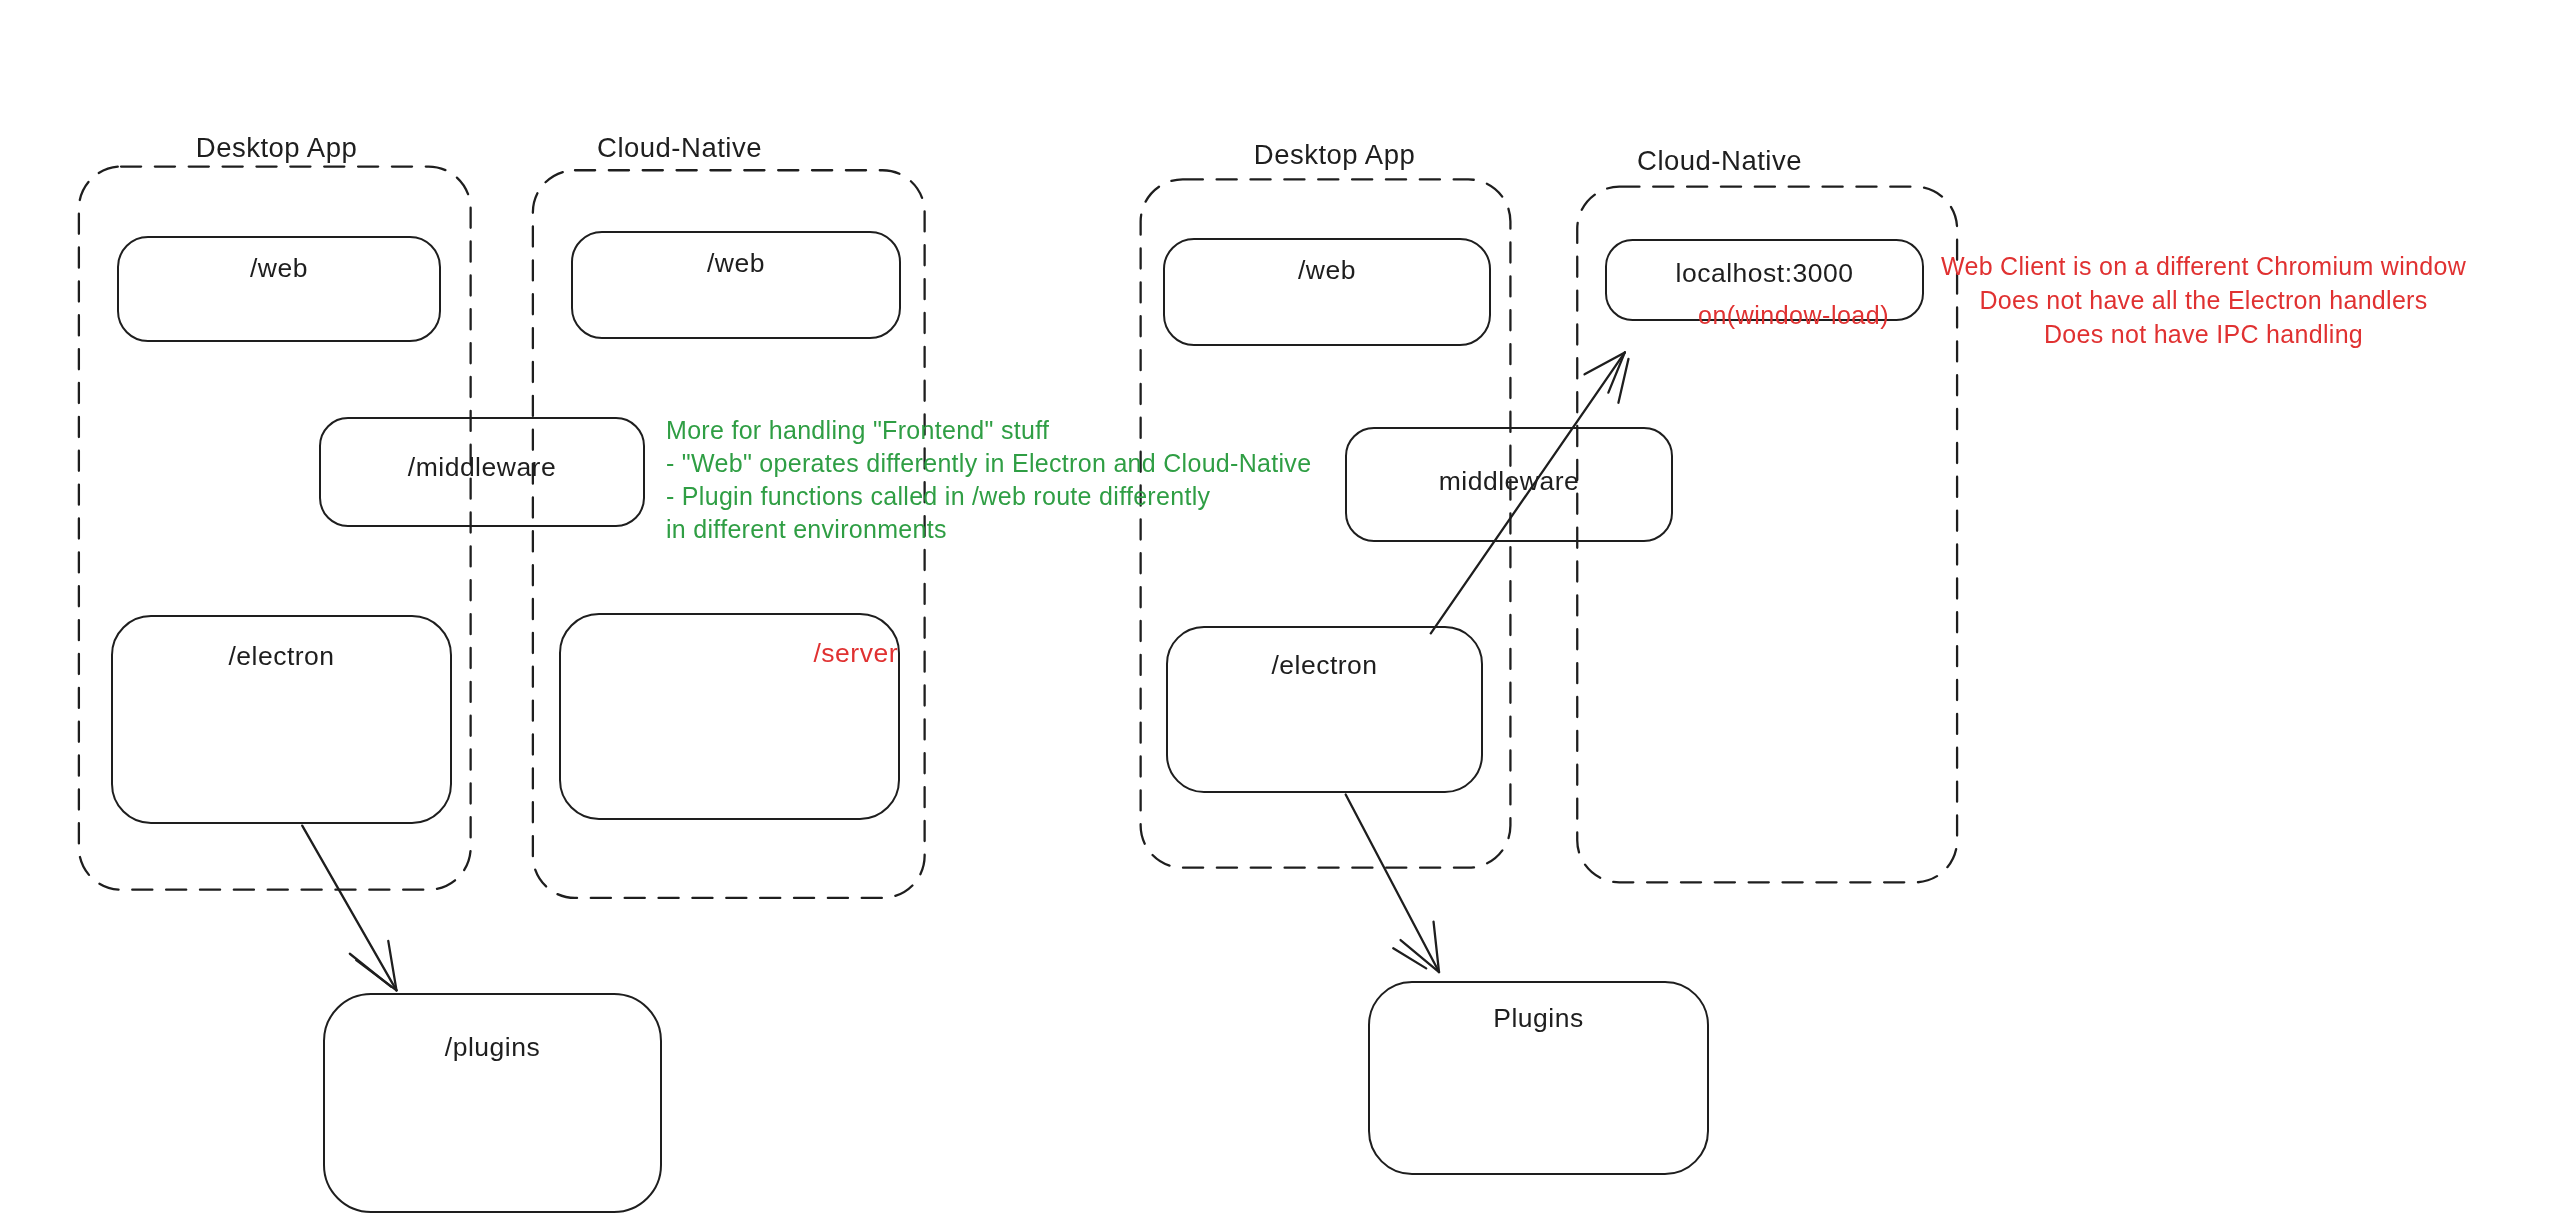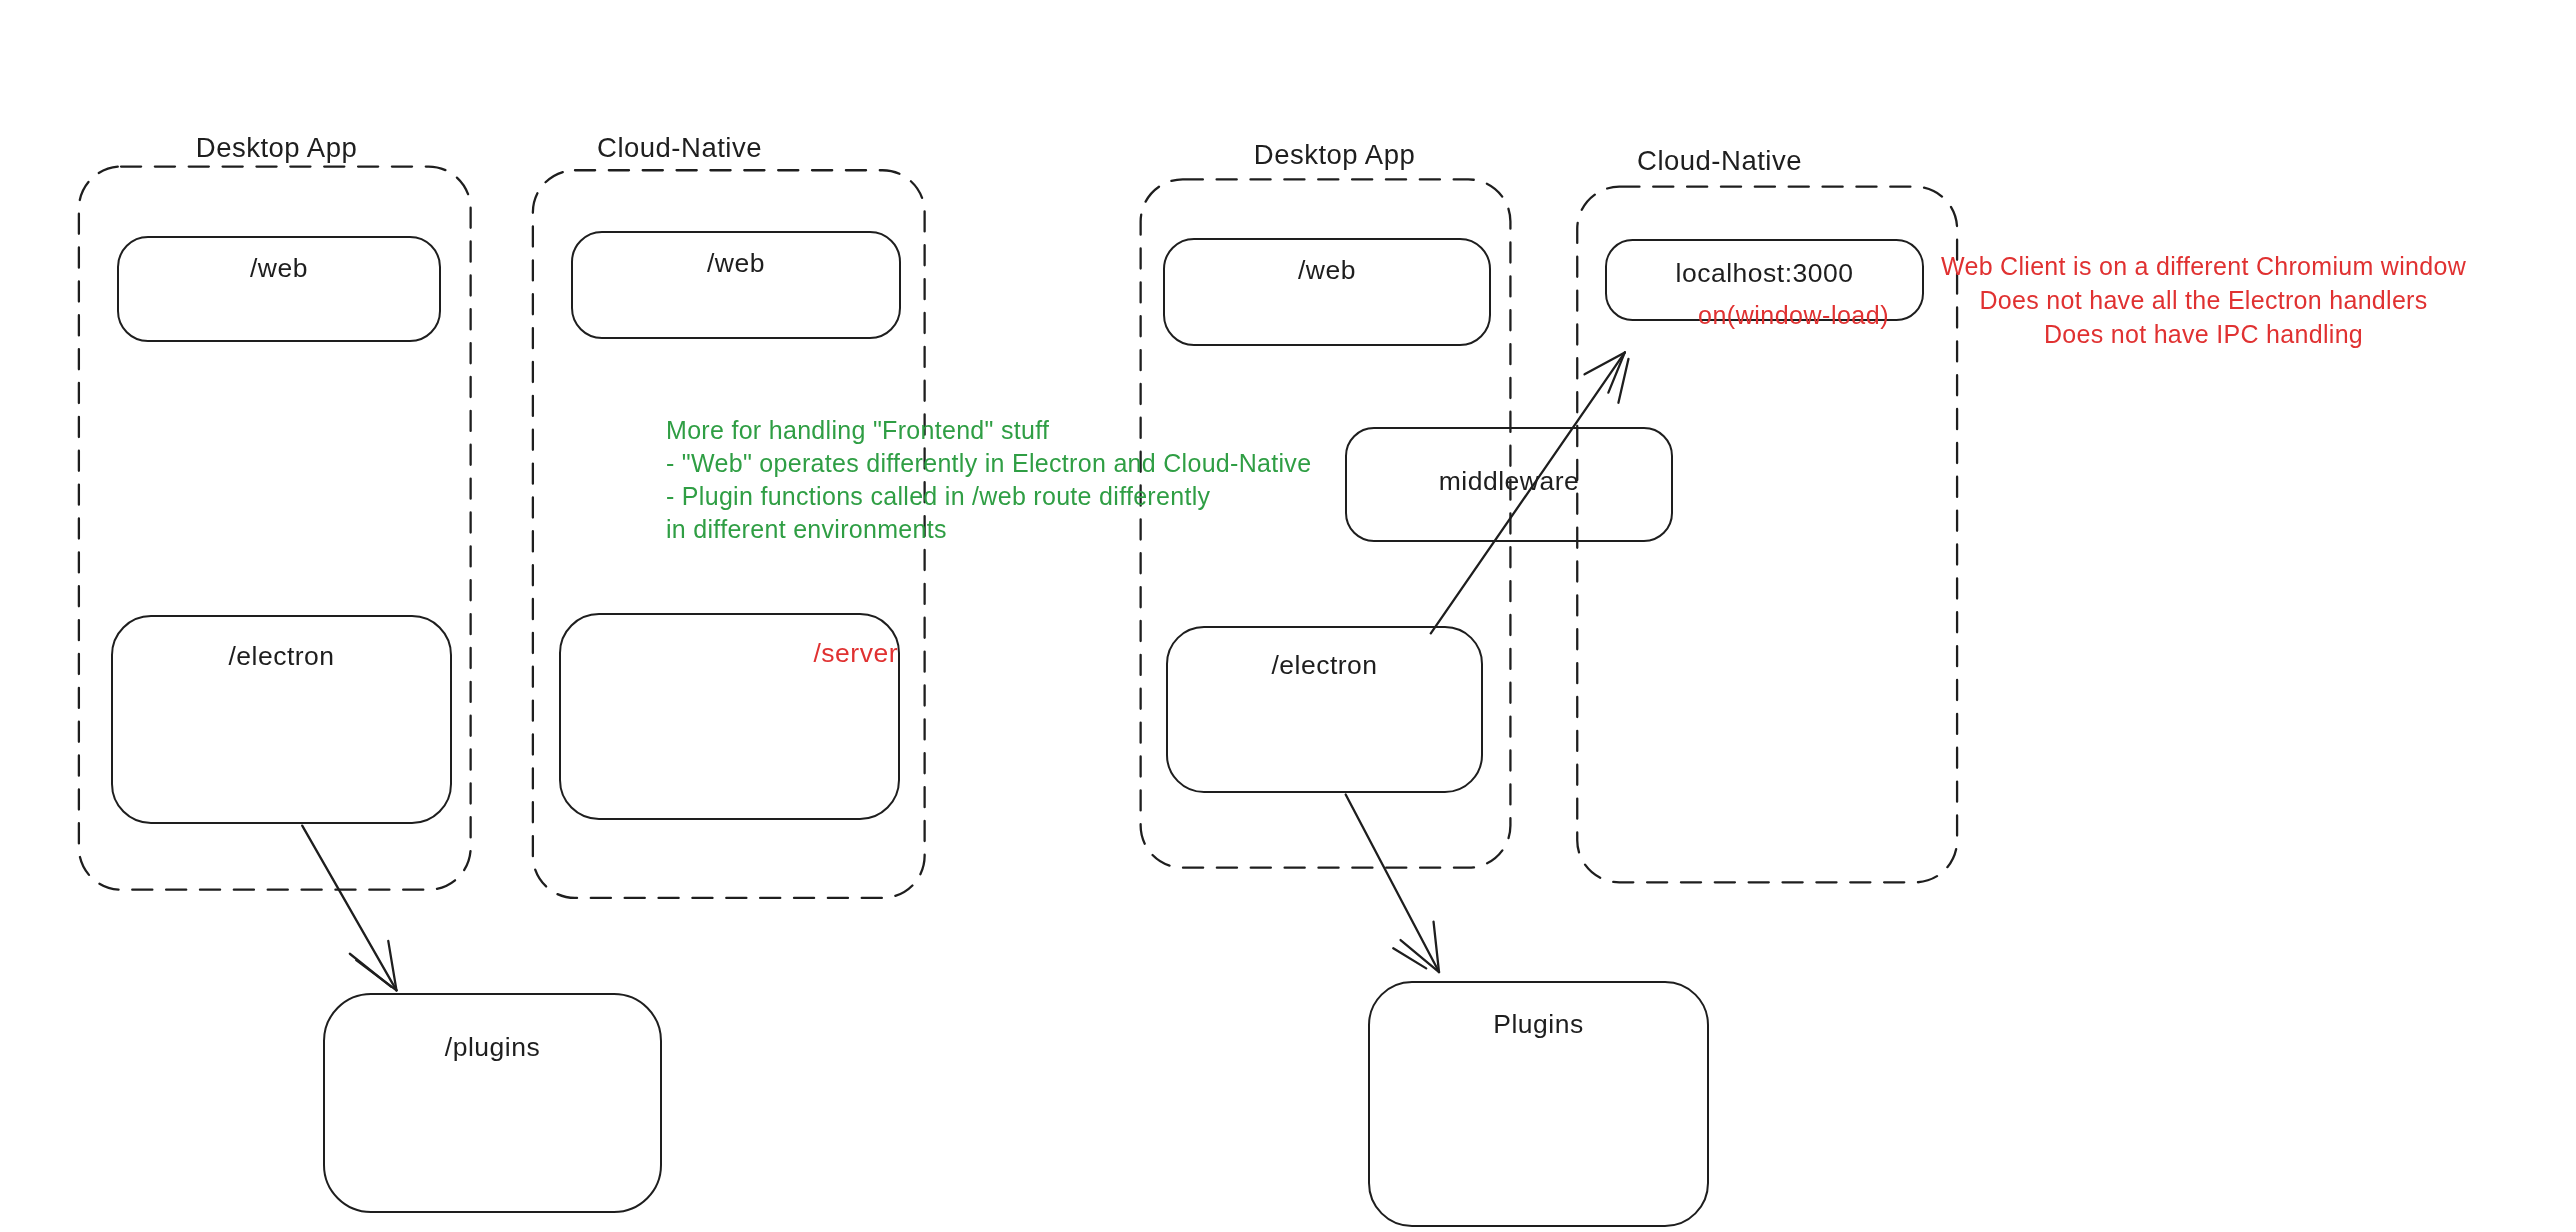--- a/index.html
+++ b/index.html
@@ -112,6 +112,9 @@
     <span class="lbl">/web</span>
   </div>
 
+  <div class="node" style="left:319px; top:417px; width:326px; height:110px; border-radius:29px; padding-top:33px;">
+    <span class="lbl">/middleware</span>
+  </div>
 
   <div class="node" style="left:111px; top:615px; width:341px; height:209px; border-radius:40px; padding-top:24px;">
     <span class="lbl">/electron</span>

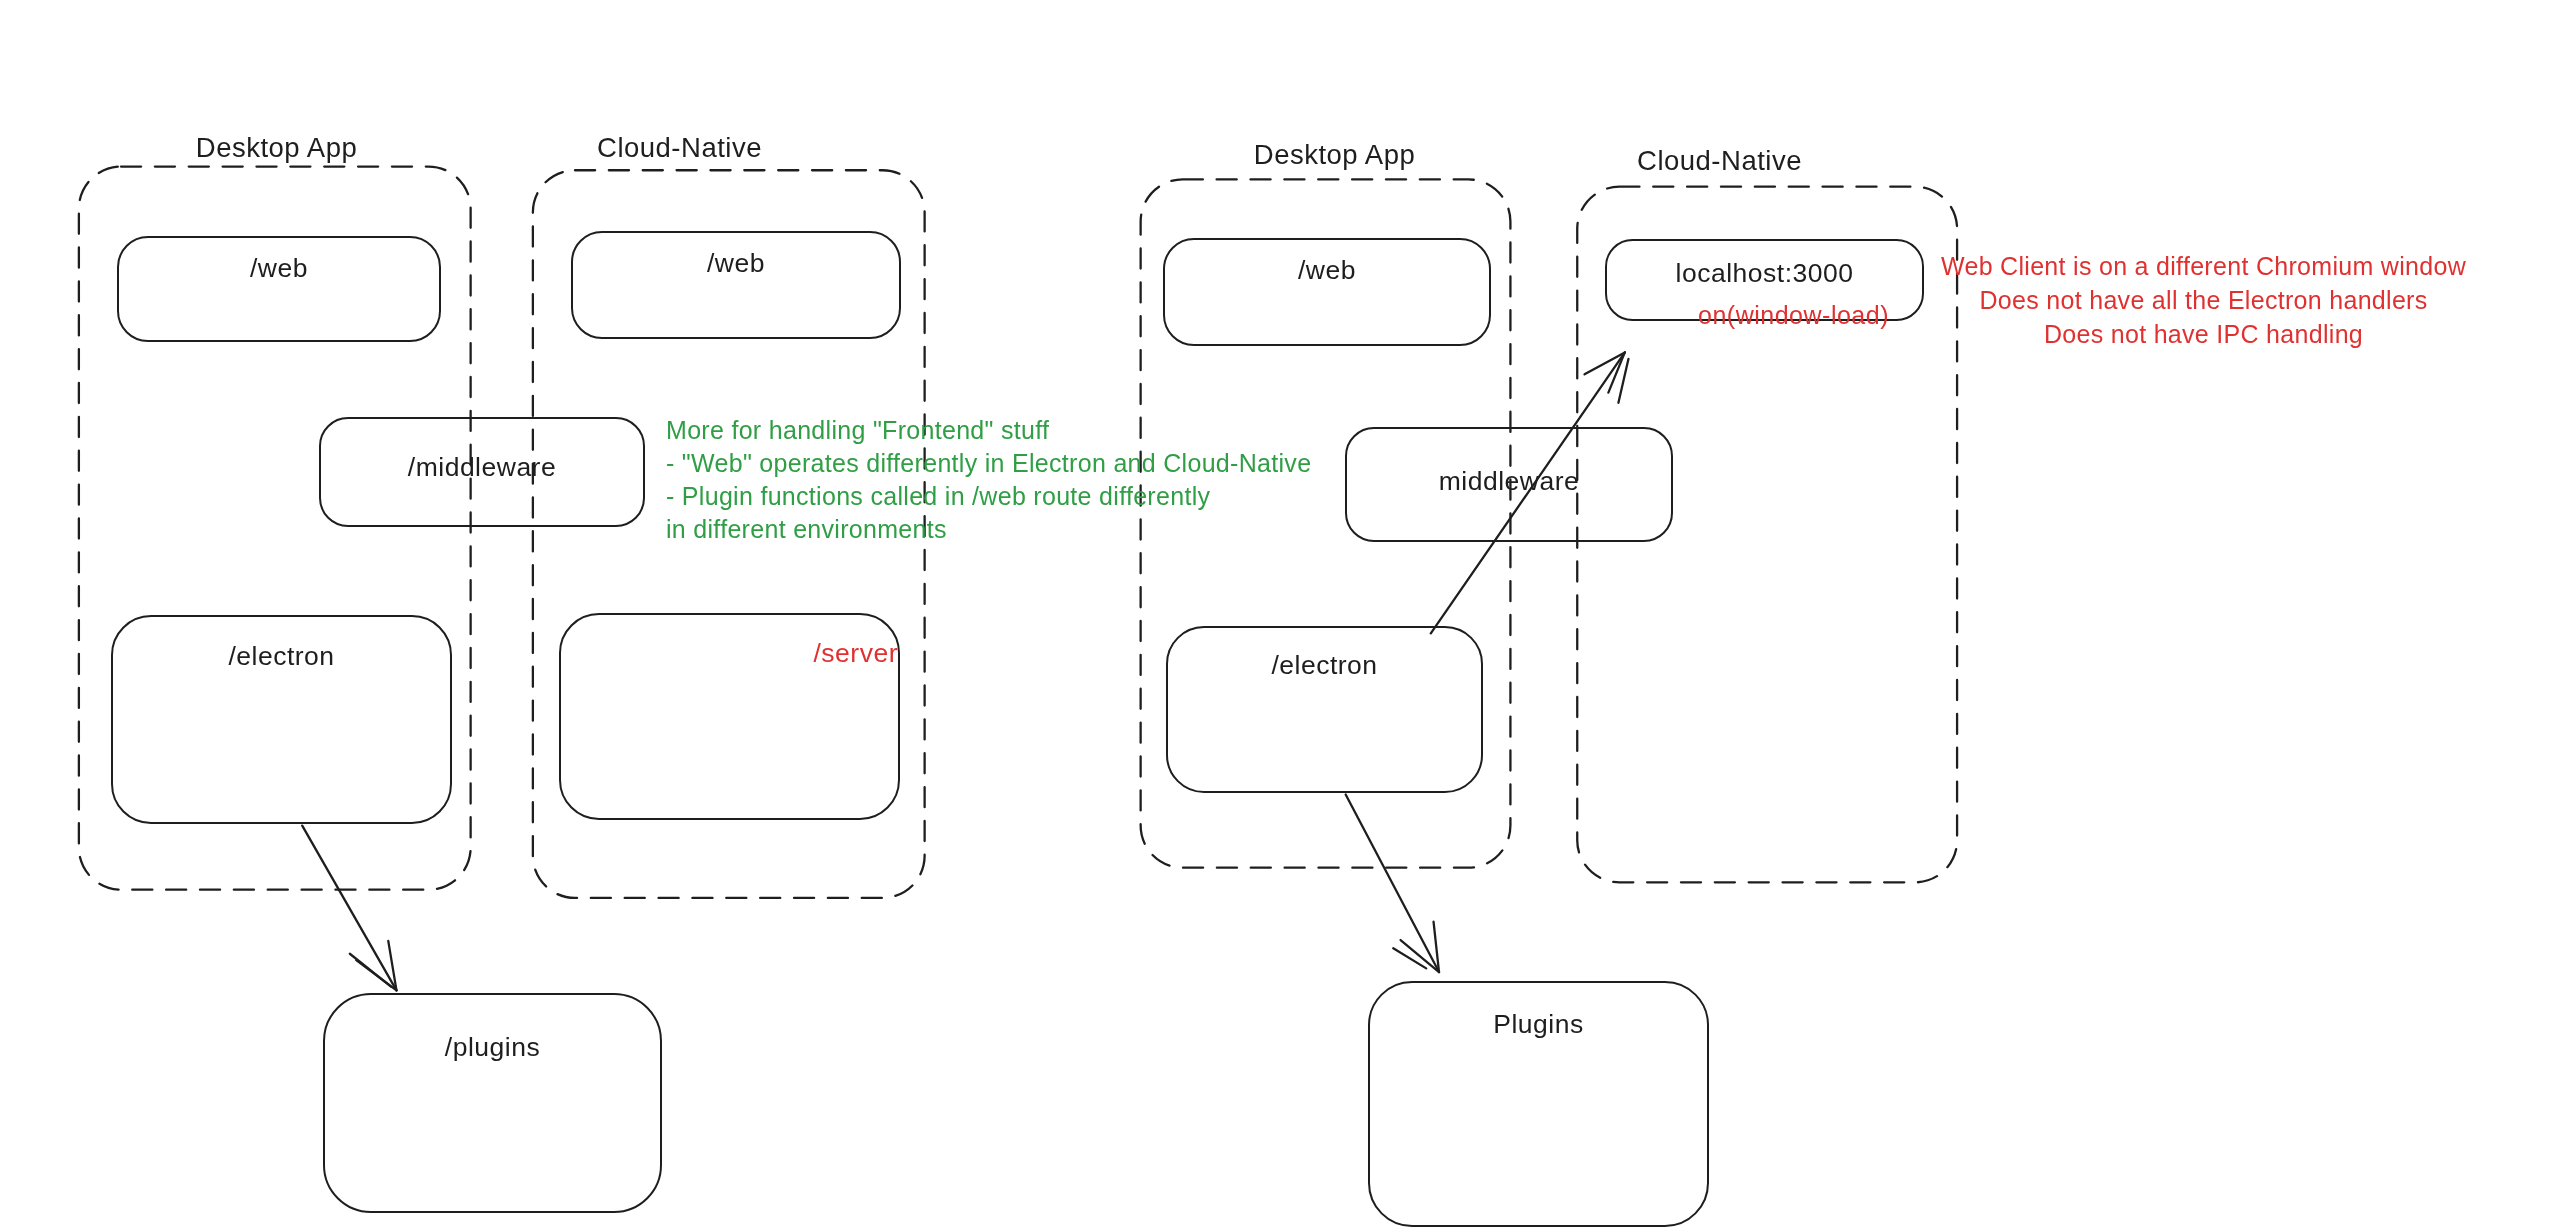--- a/index.html
+++ b/index.html
@@ -152,7 +152,7 @@
     <span class="lbl">/electron</span>
   </div>
 
-  <div class="node" style="left:1368px; top:981px; width:341px; height:246px; border-radius:44px; padding-top:26px;">
+  <div class="node" style="left:1368px; top:981px; width:341px; height:194px; border-radius:44px; padding-top:20px;">
     <span class="lbl">Plugins</span>
   </div>
 

